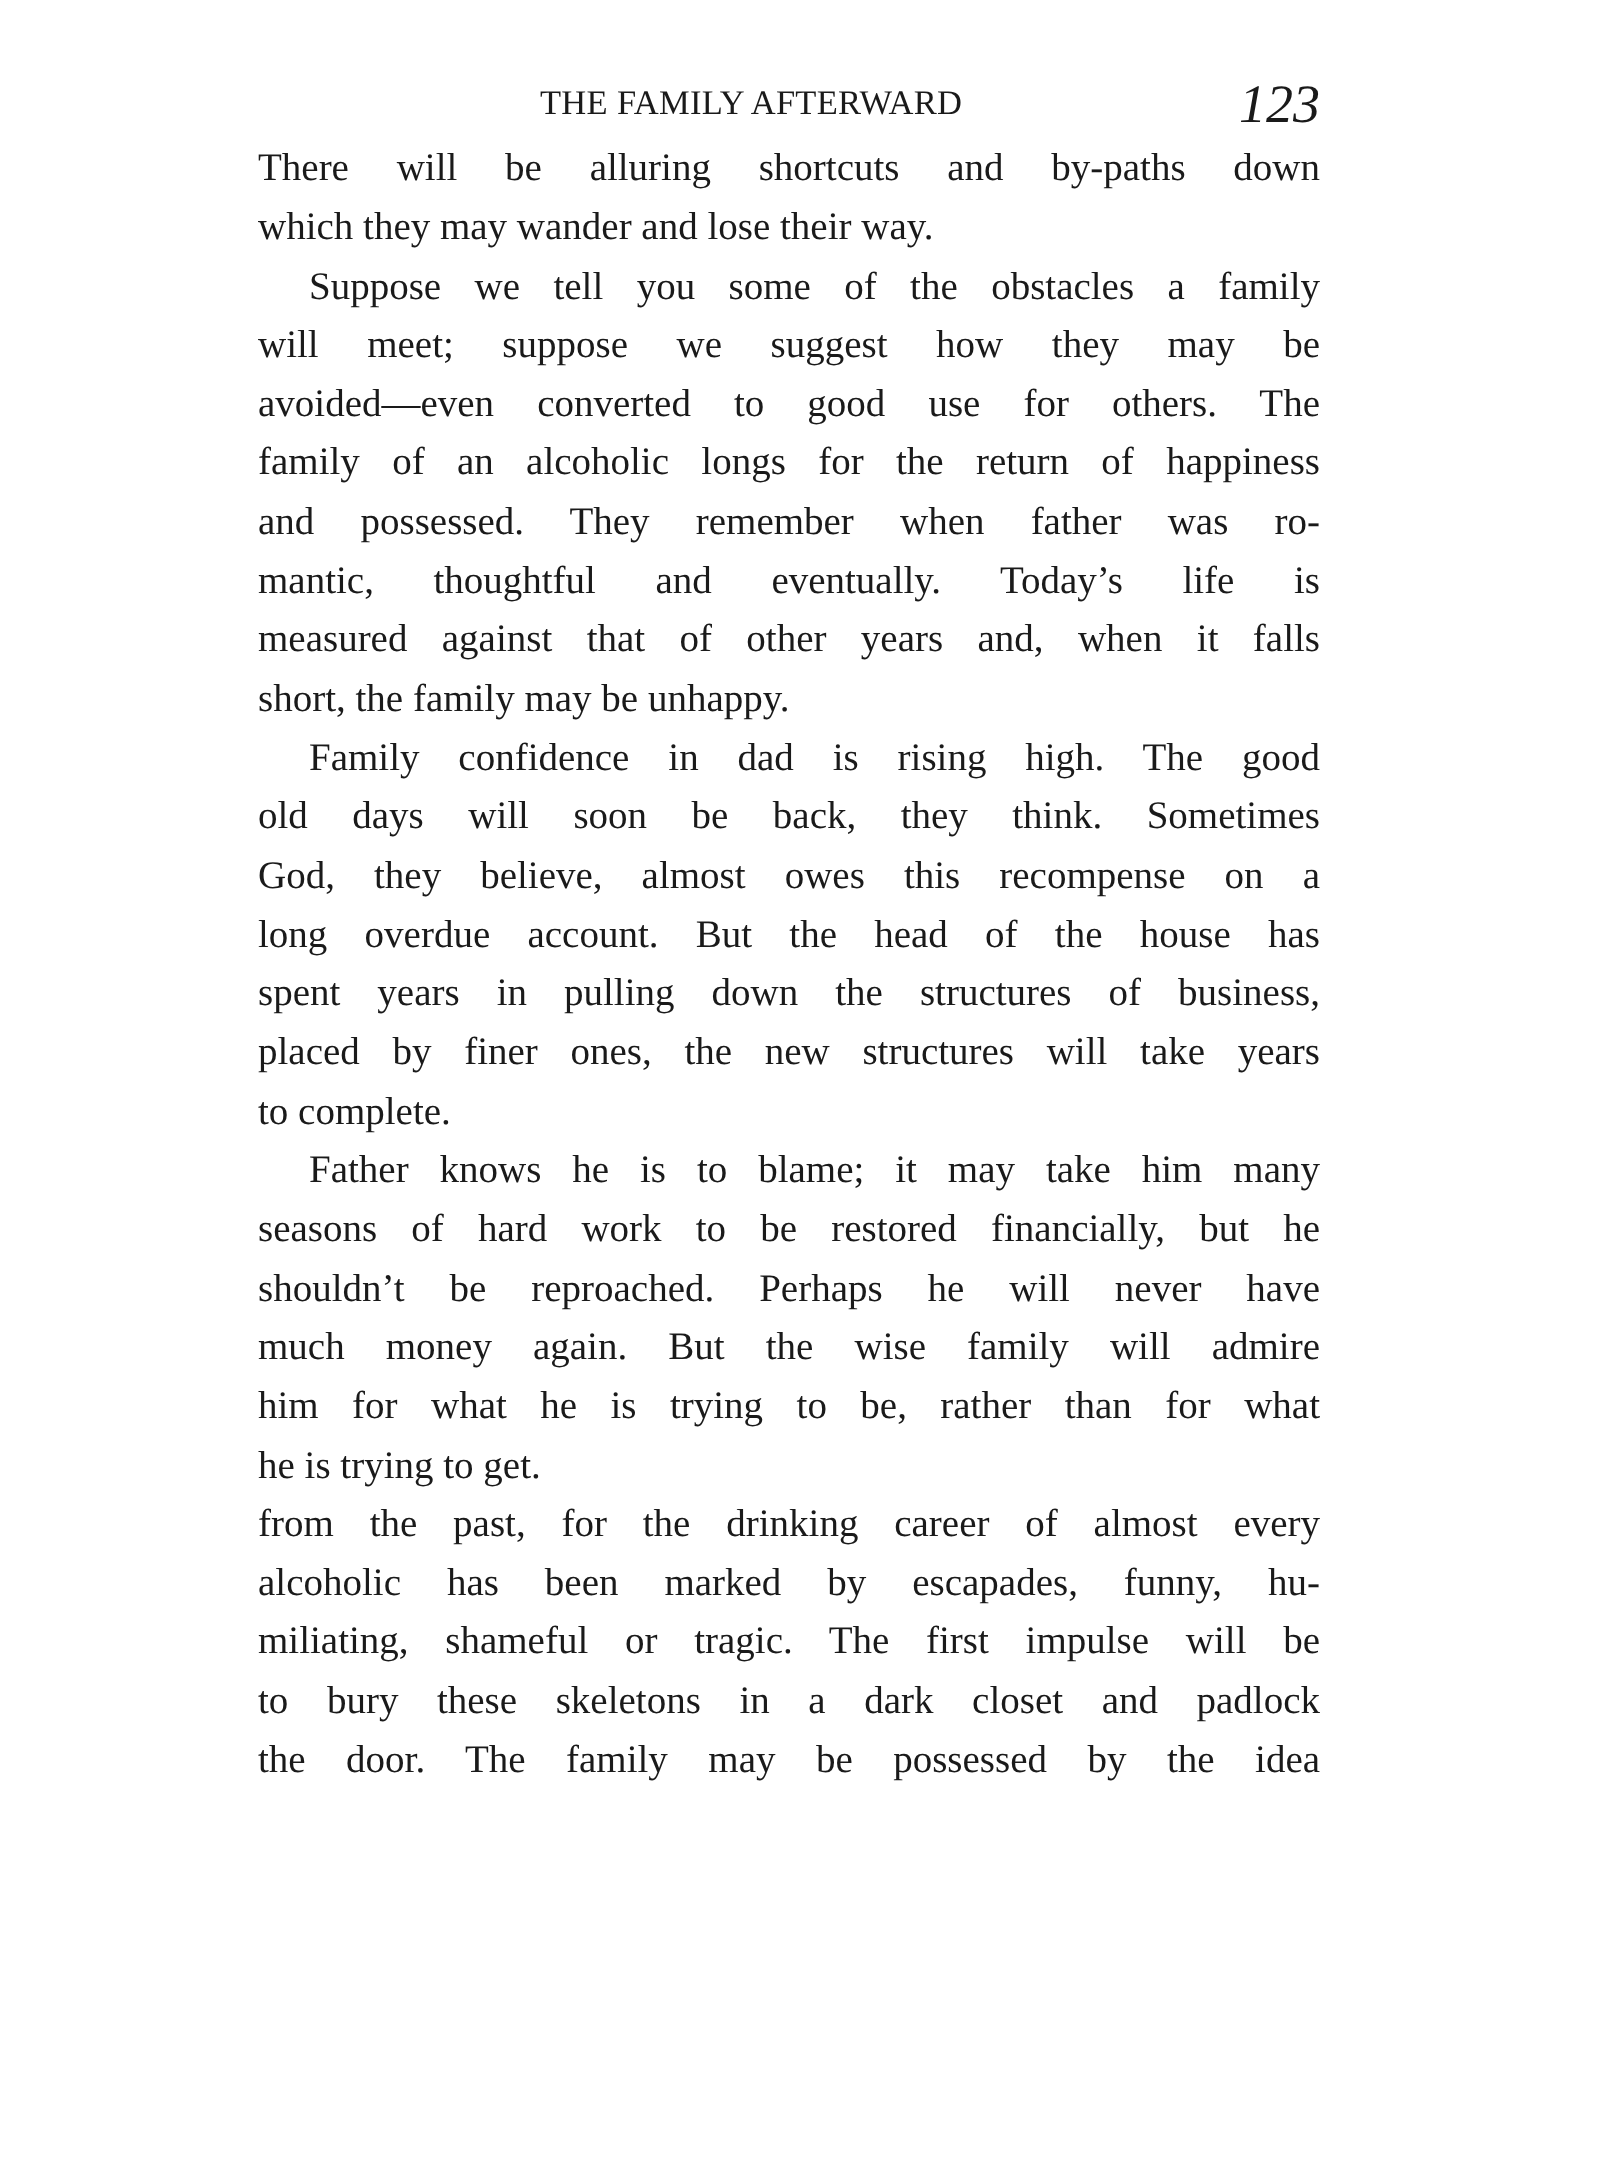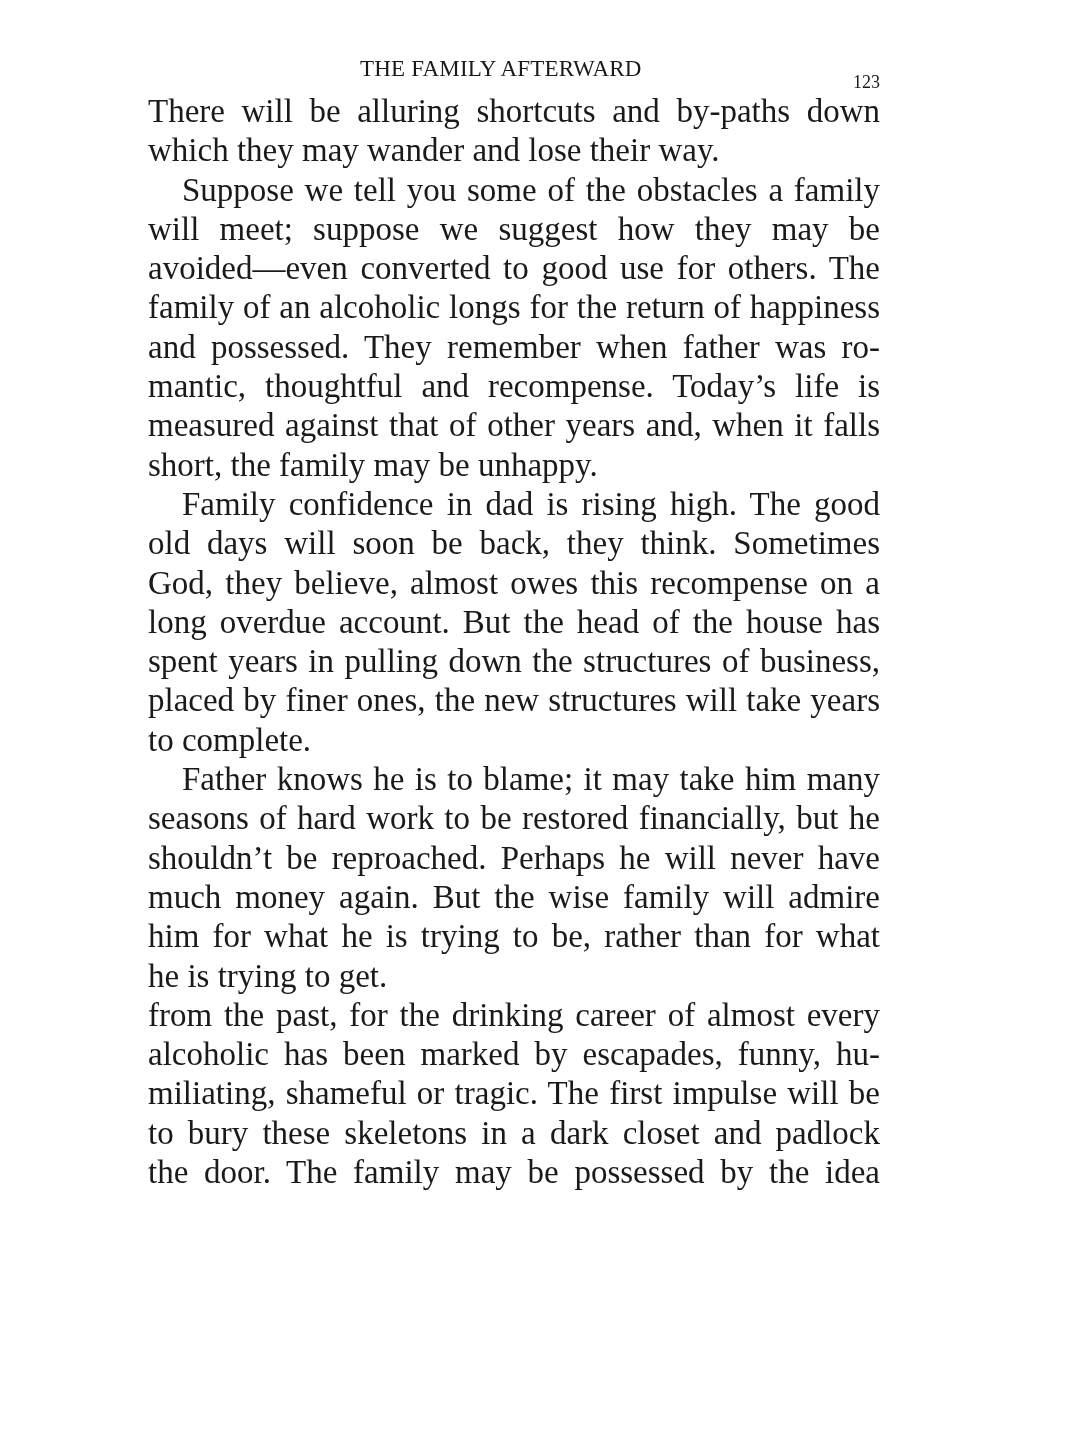--- a/index.html
+++ b/index.html
@@ -7,7 +7,7 @@
          font-family:"Liberation Serif","DejaVu Serif",serif; color:#1a1a1a; }
   .header { position:absolute; top:52px; left:148px; width:732px; height:34px; }
   .running-title { position:absolute; left:212px; top:0; font-size:23px; letter-spacing:0.2px; line-height:34px; }
-  .page-number { position:absolute; right:0; top:13px; font-size:18px; line-height:34px; }
+  .page-number { position:absolute; right:0; top:0; font-size:36px; line-height:34px;font-style:italic; }
   .text { position:absolute; top:92px; left:148px; width:732px; }
   .line { font-size:33px; line-height:39.3px; height:39.3px; white-space:nowrap;
           text-align:justify; text-align-last:justify; }

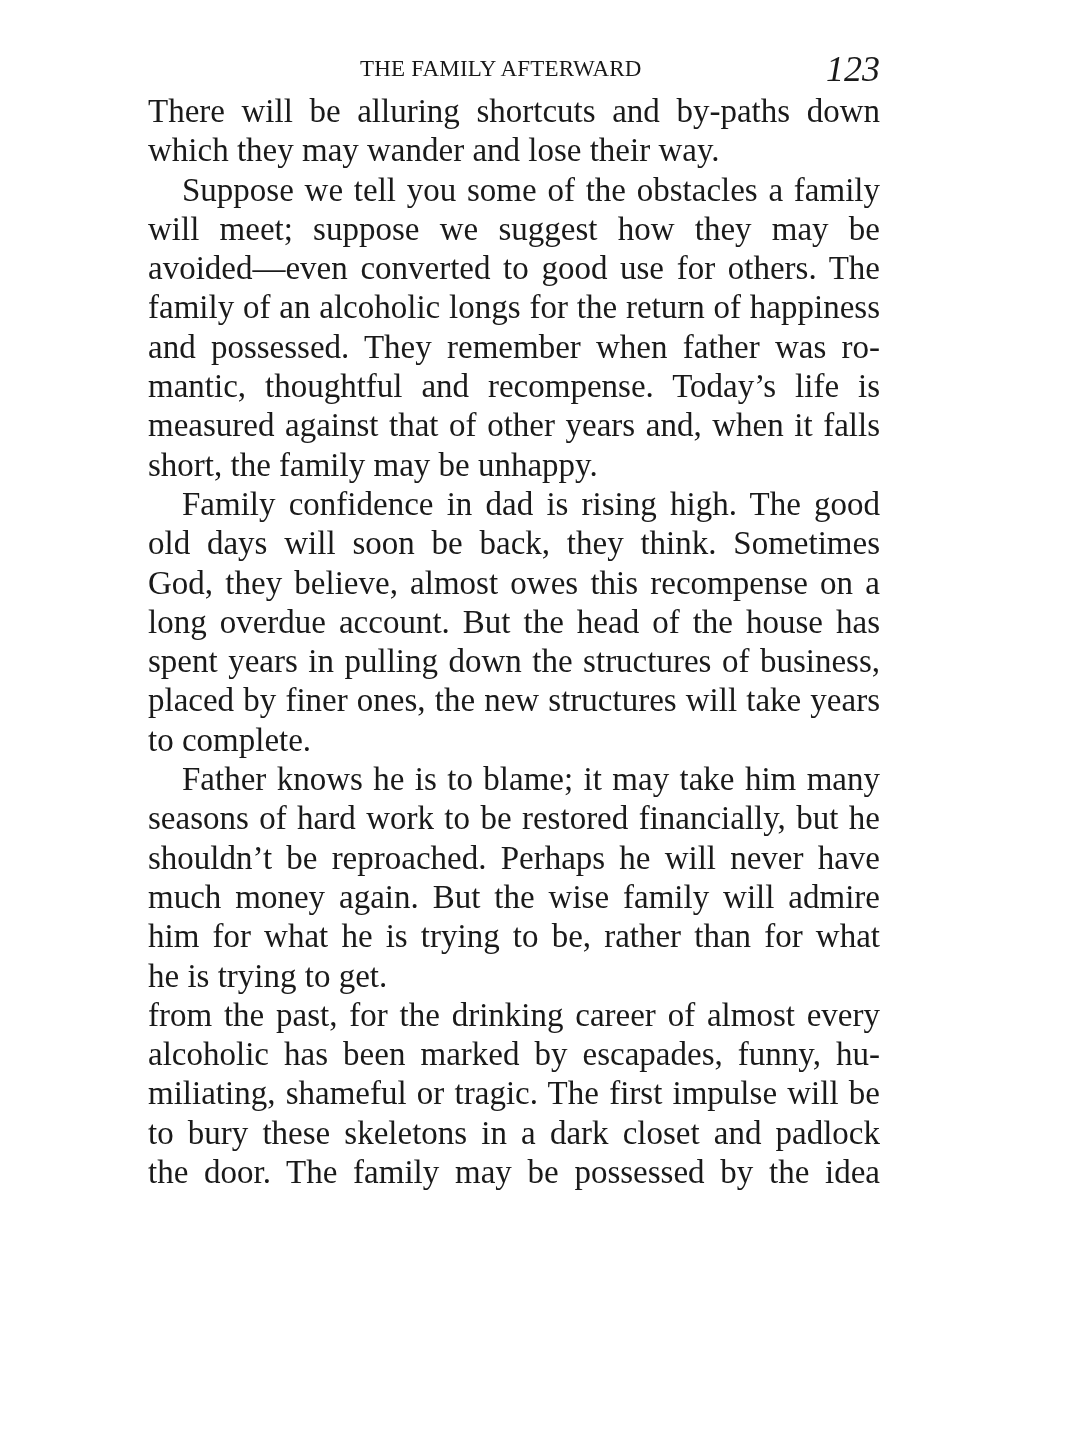--- a/index.html
+++ b/index.html
@@ -9,8 +9,8 @@
   .running-title { position:absolute; left:212px; top:0; font-size:23px; letter-spacing:0.2px; line-height:34px; }
   .page-number { position:absolute; right:0; top:0; font-size:36px; line-height:34px;font-style:italic; }
   .text { position:absolute; top:92px; left:148px; width:732px; }
-  .line { font-size:33px; line-height:39.3px; height:39.3px; white-space:nowrap;
-          text-align:justify; text-align-last:justify; }
+  .line { font-size:26px; line-height:39.3px; height:39.3px; white-space:nowrap;
+          text-align:justify; text-align-last:justify;margin-left:24px; }
   .line.last { text-align-last:left; }
   .line.indent { padding-left:34px; }
 </style>

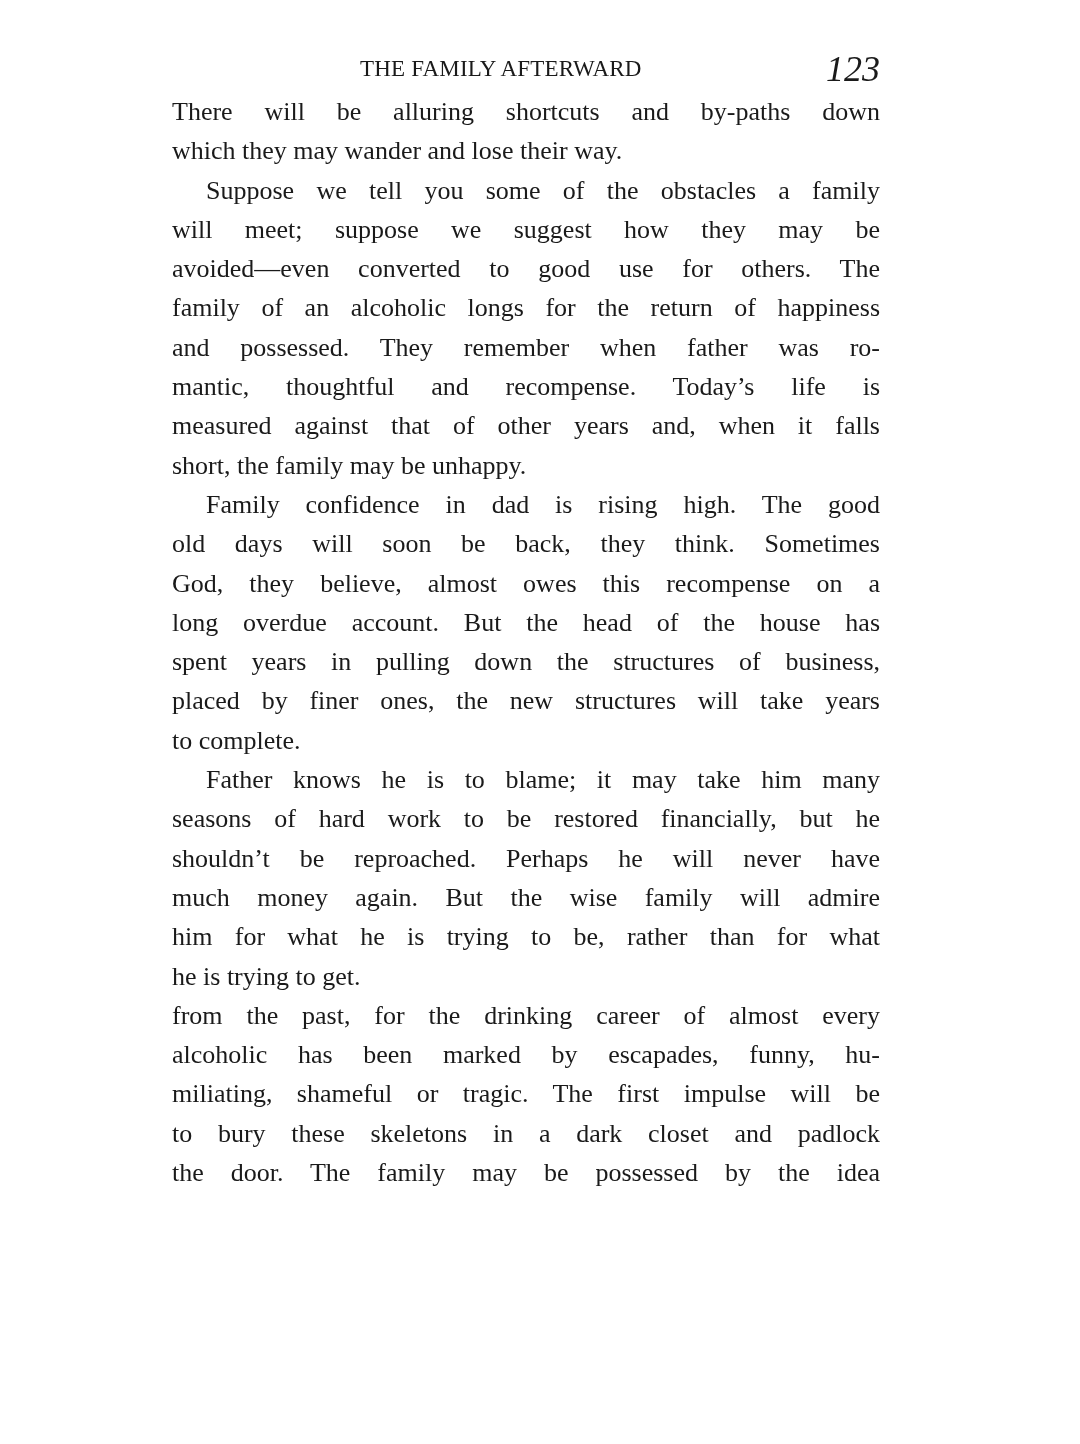--- a/index.html
+++ b/index.html
@@ -33,7 +33,7 @@
       <div class="line">avoided—even converted to good use for others. The</div>
       <div class="line">family of an alcoholic longs for the return of happiness</div>
       <div class="line">and possessed. They remember when father was ro-</div>
-      <div class="line">mantic, thoughtful and recompense. Today’s life is</div>
+      <div class="line">mantic, thoughtful and eventually. Today’s life is</div>
       <div class="line">measured against that of other years and, when it falls</div>
       <div class="line last">short, the family may be unhappy.</div>
     </div>

